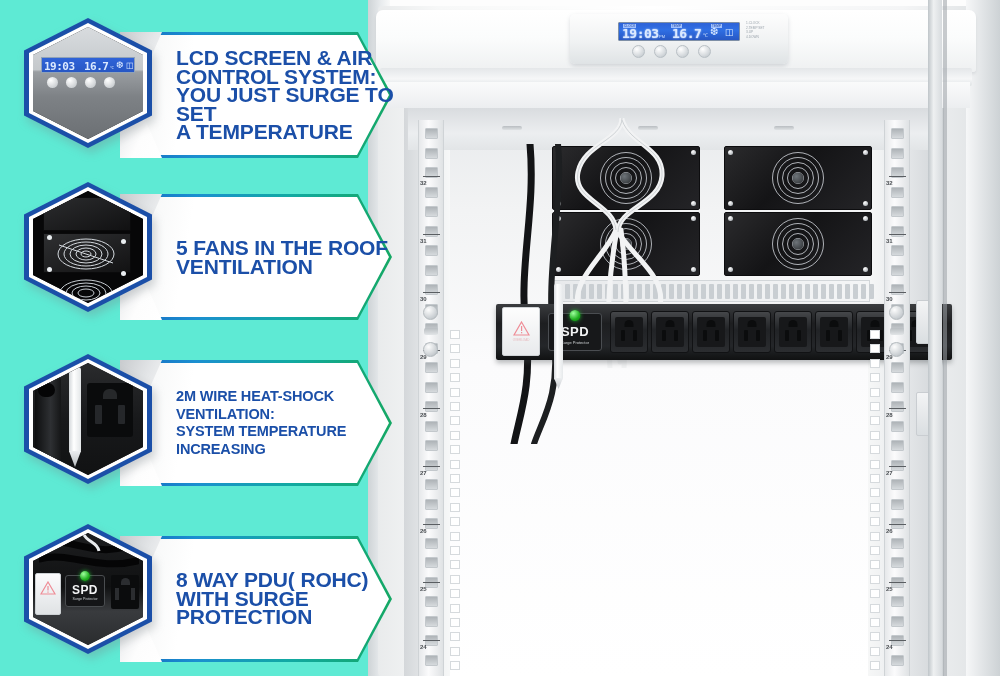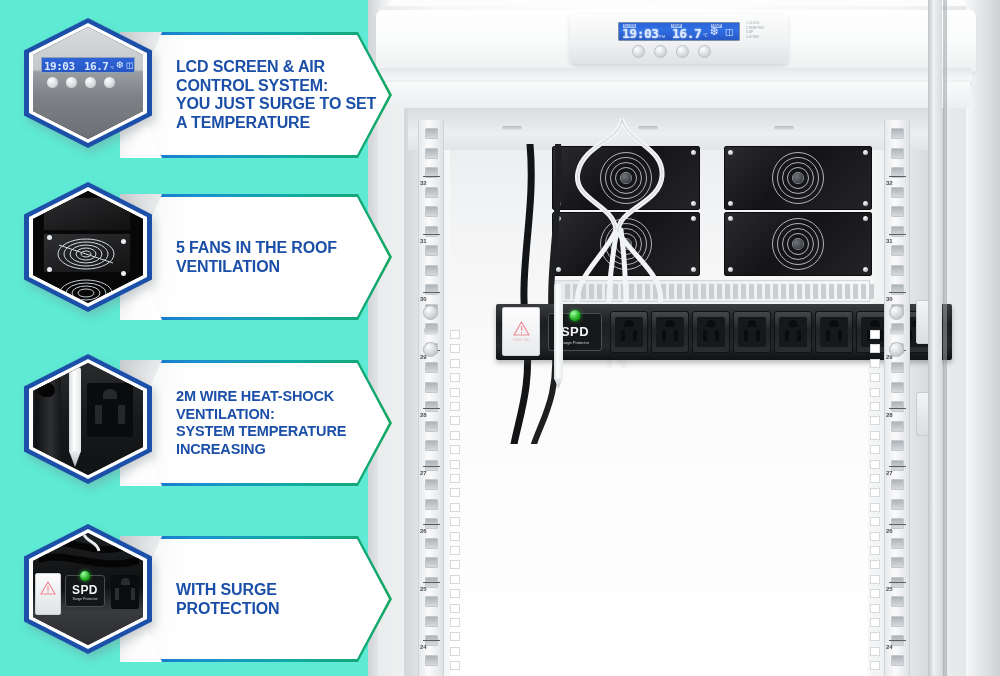--- a/index.html
+++ b/index.html
@@ -325,7 +325,7 @@
   .banner-text{
     position:absolute; left:56px; top:50%; transform:translateY(-50%);
     width:250px;
-    color:#1B4FA8; font-weight:700; font-size:16px; line-height:18.5px;
+    color:#1B4FA8; font-weight:700; font-size:21px; line-height:18.5px;
     letter-spacing:-.15px;
   }
   .banner-text span{ display:block; }

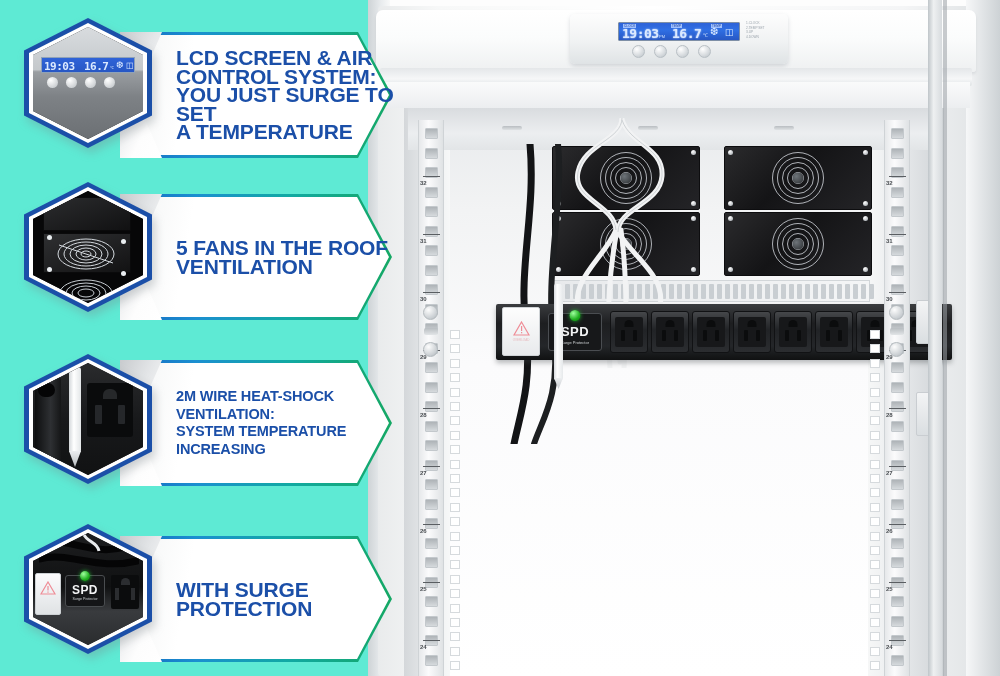--- a/index.html
+++ b/index.html
@@ -860,6 +860,7 @@
       <div class="banner-inner"></div>
       <div class="banner-notch"></div>
       <div class="banner-text">
+        <span>8 WAY PDU( ROHC)</span>
         <span>WITH SURGE</span>
         <span>PROTECTION</span>
       </div>

